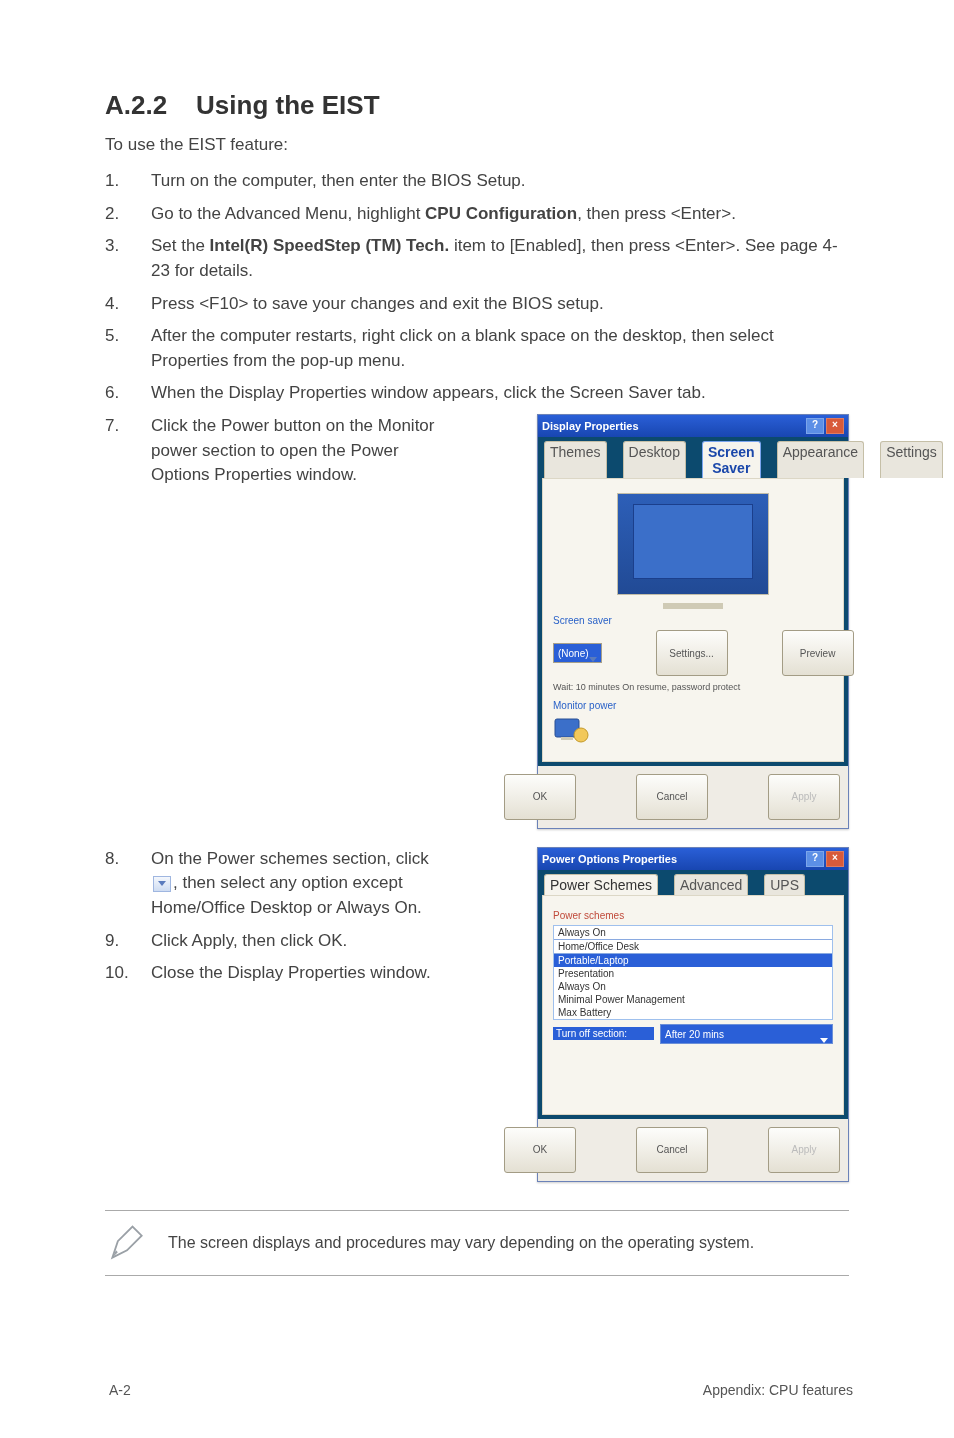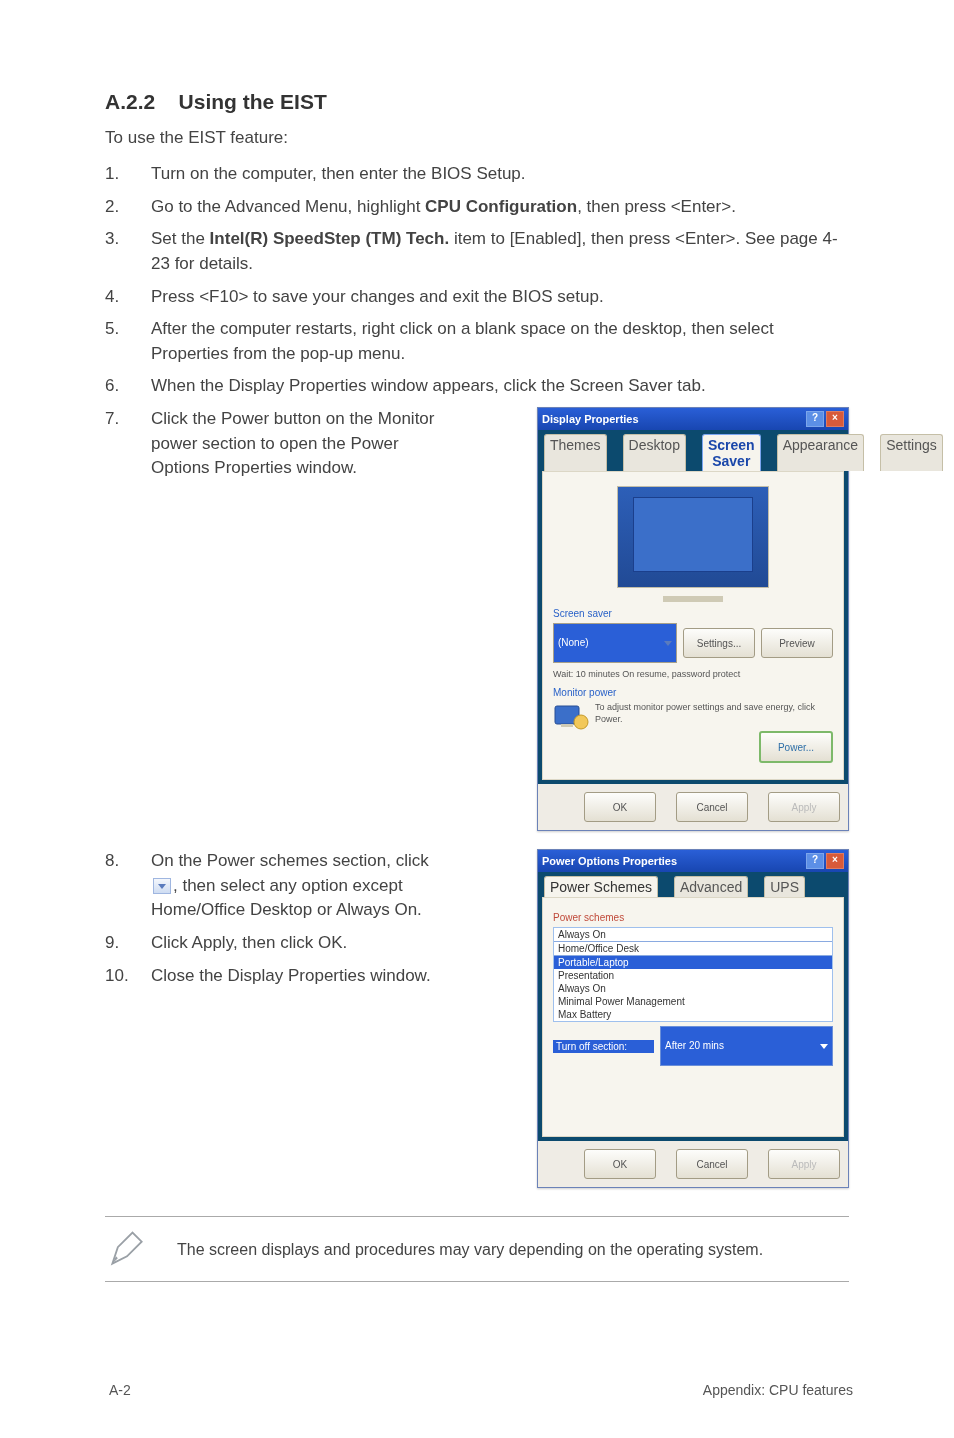--- a/index.html
+++ b/index.html
@@ -18,7 +18,7 @@
     position: relative;
   }
   .section-title {
-    font-size: 21px;
+    font-size: 26px;
     font-weight: bold;
     color: #333;
     margin-bottom: 14px;

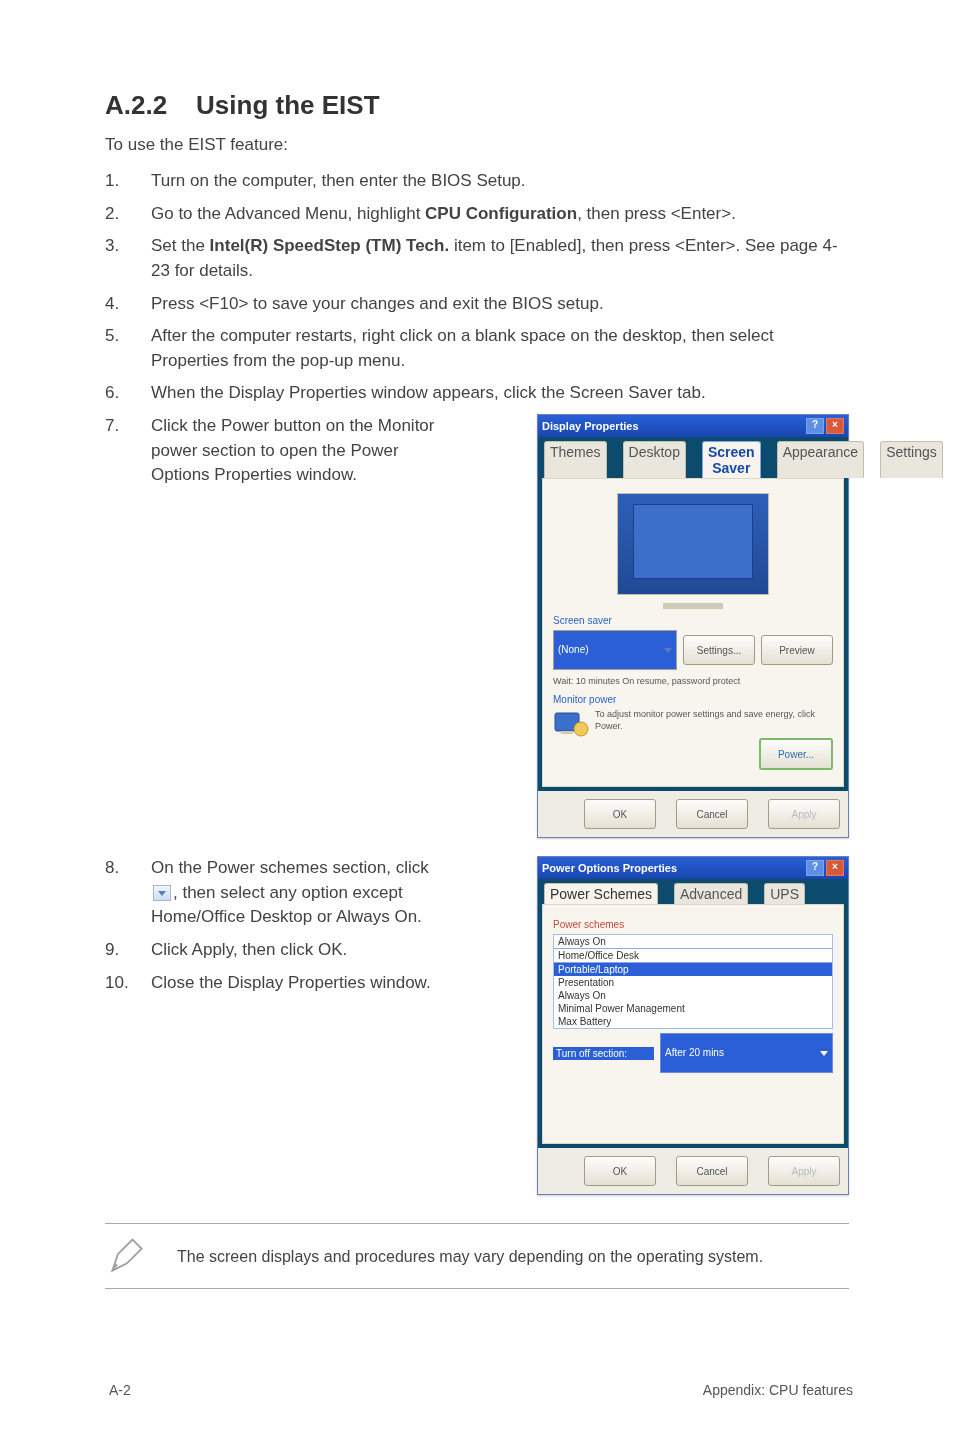--- a/index.html
+++ b/index.html
@@ -168,13 +168,13 @@
     height: 18px;
     background: linear-gradient(to bottom,#fff,#e9e6dd);
     border: 1px solid #a7a08a;
-    padding: 10px 4px;
+    padding: 0 4px;
     font-size: 10px;
     line-height: 16px;
     color: #666;
     display: flex;
     justify-content: space-between;
-    align-items: center;
+    align-items: flex-end;
   }
   .mock-select.highlight {
     background: #2a5fd7;

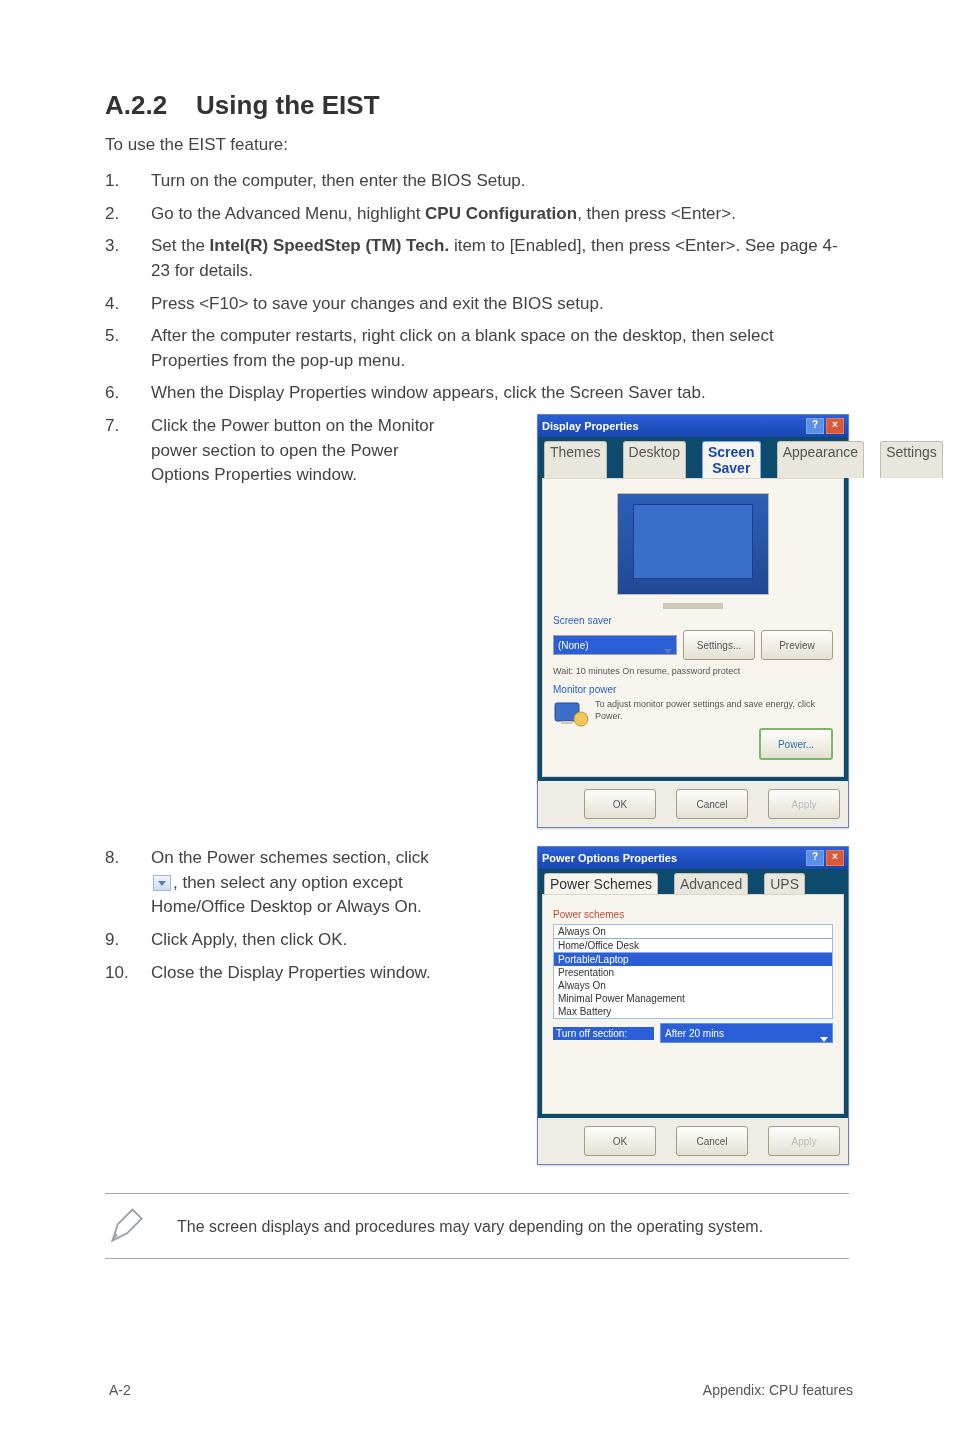--- a/index.html
+++ b/index.html
@@ -187,11 +187,12 @@
     border: 1px solid #a39c85;
     border-radius: 3px;
     font-size: 10px;
-    padding: 4px 8px;
+    padding: 12px 8px;
     display: inline-flex;
     align-items: center;
     justify-content: center;
     color: #555;
+    margin-left: 48px;
   }
   .mock-btn.green {
     border: 2px solid #7db96a;

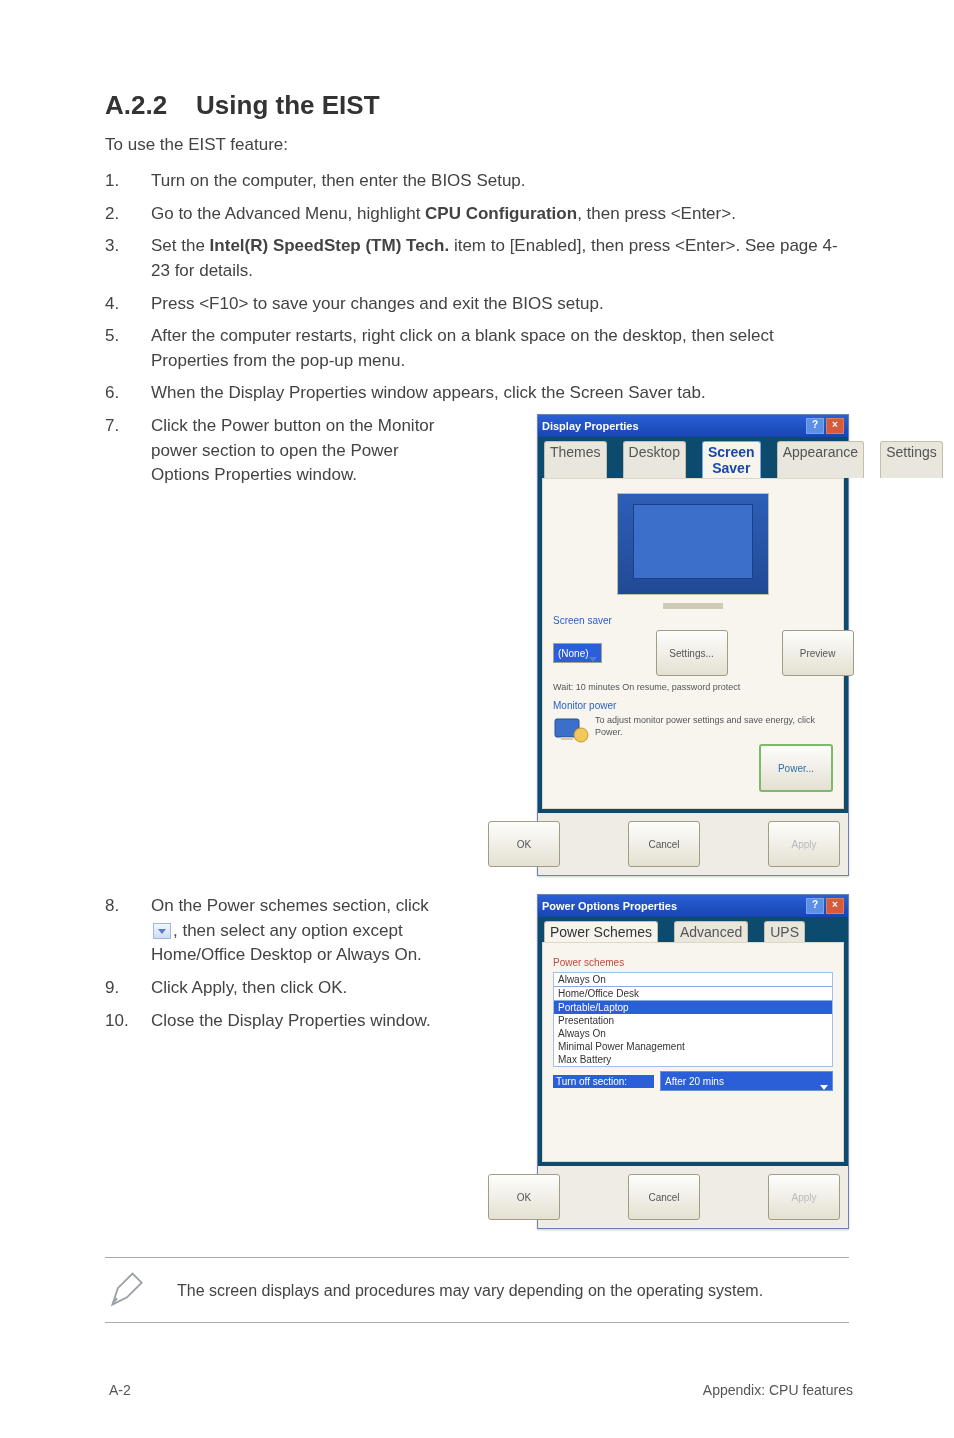--- a/index.html
+++ b/index.html
@@ -393,12 +393,6 @@
                   <rect x="8" y="22" width="12" height="3" fill="#cfcab5"></rect>
                   <circle cx="28" cy="20" r="7" fill="#f2c85a" stroke="#c49a2a"></circle>
                 </svg>
-            </div>
-            <div style="flex:1">
-              <div class="mock-text">To adjust monitor power settings and save energy, click Power.</div>
-              <div style="text-align:right;margin-top:6px">
-                <span class="mock-btn green">Power...</span>
-              </div>
             </div>
           </div>
         </div>

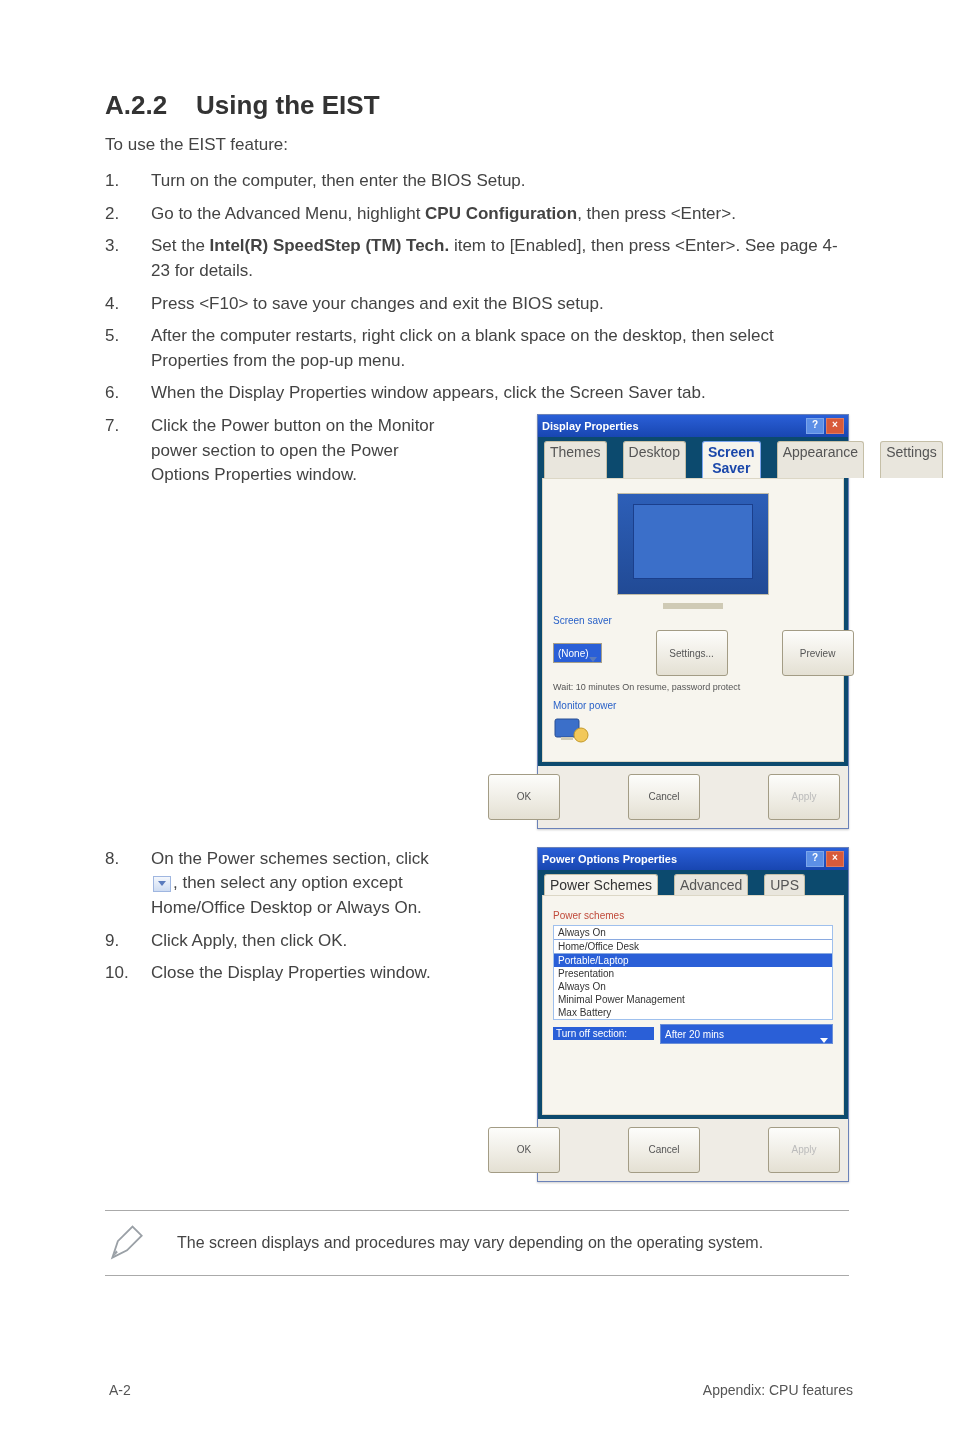--- a/index.html
+++ b/index.html
@@ -205,7 +205,7 @@
   }
   .mock-footer-btns {
     display: flex;
-    gap: 20px;
+    gap: 12px;
     justify-content: flex-end;
     padding: 8px;
     background: #efece5;

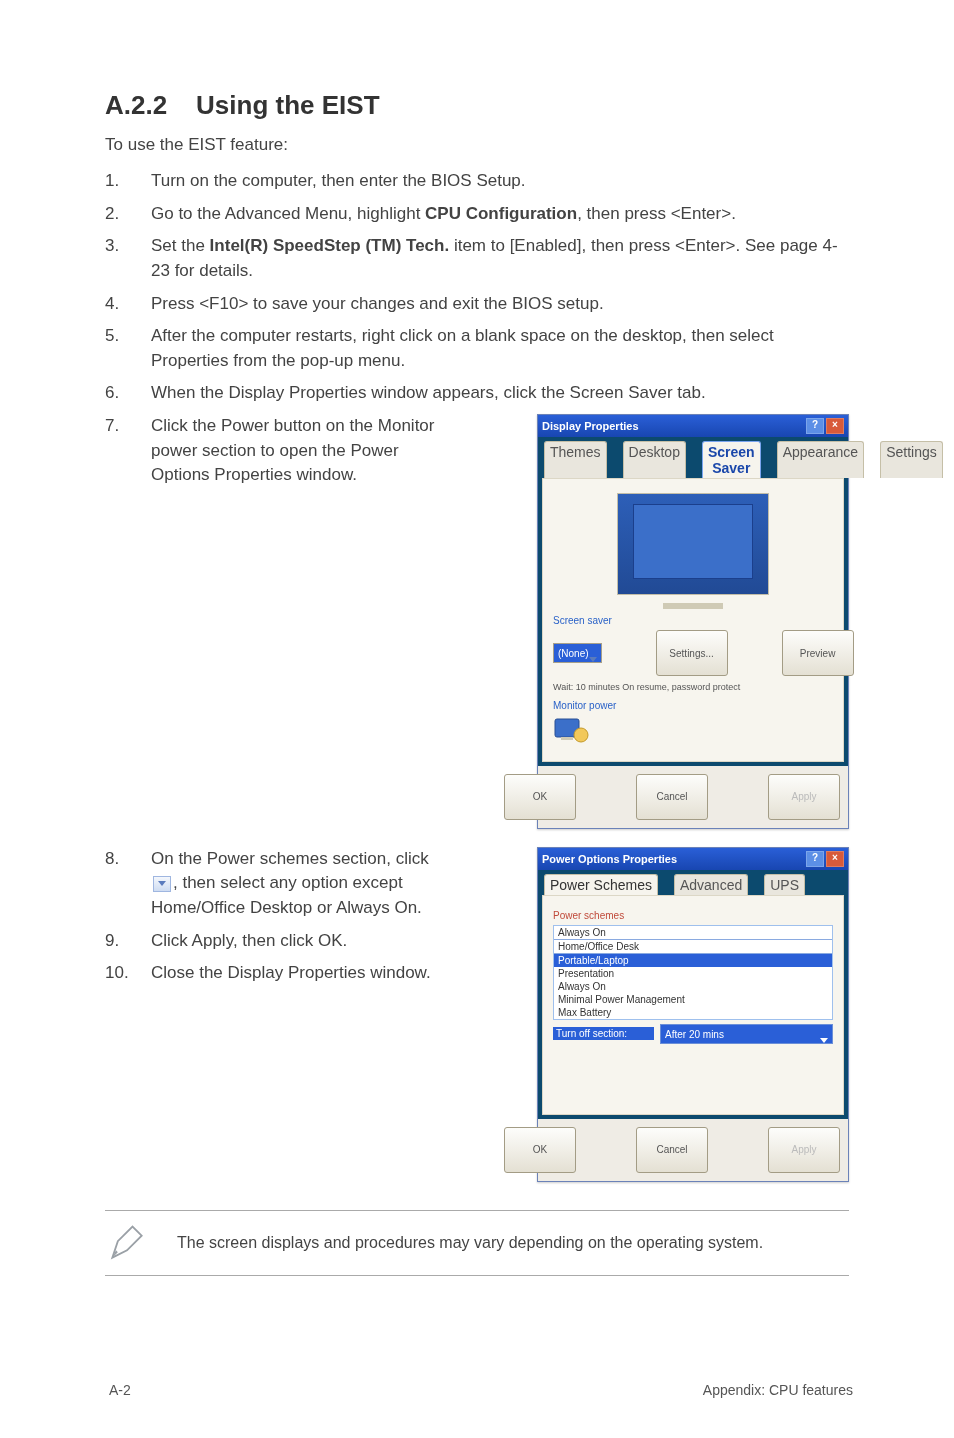--- a/index.html
+++ b/index.html
@@ -249,7 +249,7 @@
     padding: 10px 0;
     display: flex;
     align-items: center;
-    gap: 28px;
+    gap: 19px;
   }
   .note-block .icon {
     width: 44px;

